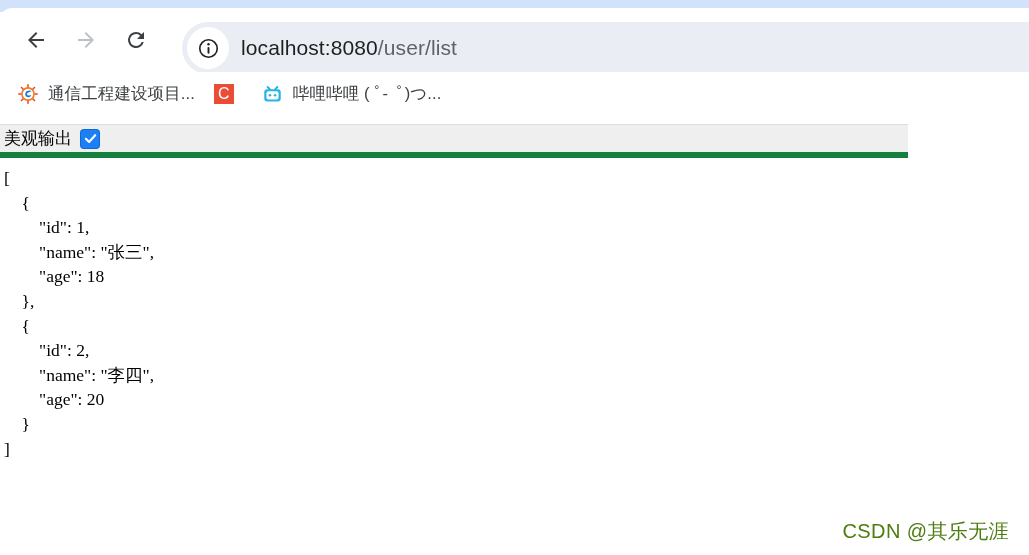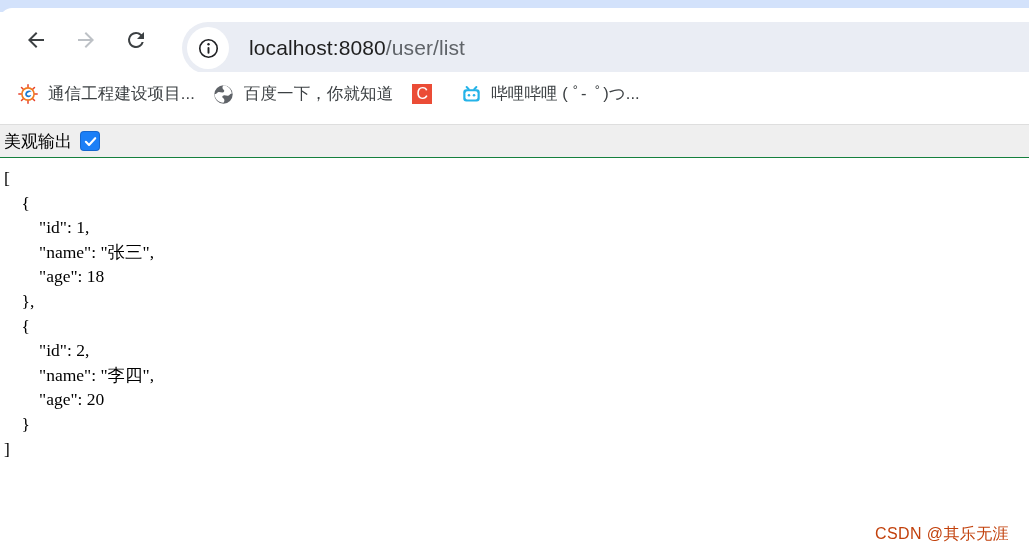--- a/index.html
+++ b/index.html
@@ -86,7 +86,7 @@
     cursor: pointer;
   }
   #url-text {
-    margin-left: 20px;
+    margin-left: 12px;
     font-size: 21px;
     color: #1f1f1f;
     letter-spacing: 0.1px;

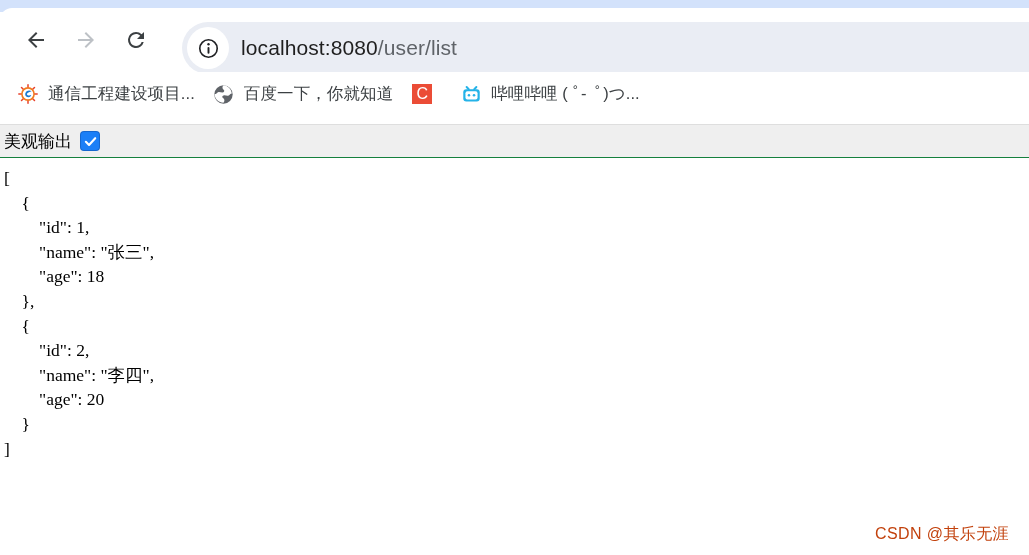--- a/index.html
+++ b/index.html
@@ -269,15 +269,6 @@
       <span class="bookmark-label">通信工程建设项目...</span>
     </div>
 
-    <div class="bookmark-item">
-      <span class="bookmark-favicon">
-        <svg width="21" height="21" viewBox="0 0 24 24">
-          <circle cx="12" cy="12" r="10.5" fill="#5f6368"></circle>
-          <path d="M12 1.5c-2 2.2-1.2 4 0.2 5.2 1.4 1.2 0.4 3-1.4 3.1-1.8 0.1-3.4-1.1-5-0.4-1.5 0.7-2.3 2.4-4.1 2.1.3 5.5 4.9 10 10.3 10 1.9-2.3 1-4.3-0.6-5.4-1.6-1.1-0.6-3 1.2-3.2 1.9-0.2 3.7 1.2 5.3 0.3 1.4-0.8 2-2.5 3.6-2.4C20.9 5.9 17 2 12 1.5z" fill="#ffffff"></path>
-        </svg>
-      </span>
-      <span class="bookmark-label">百度一下，你就知道</span>
-    </div>
 
     <div class="bookmark-item">
       <span class="bookmark-favicon">

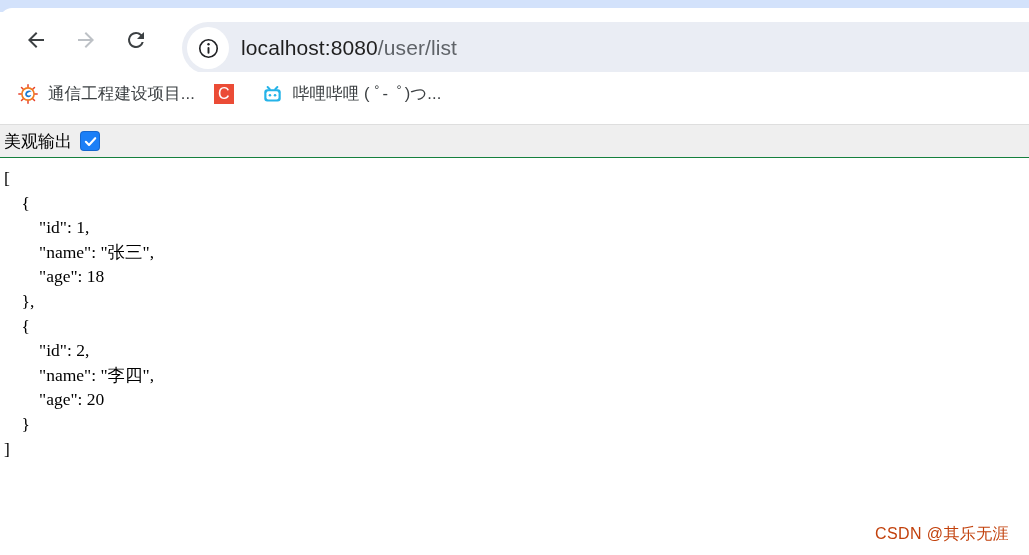--- a/index.html
+++ b/index.html
@@ -150,11 +150,11 @@
   #pretty-print-bar {
     position: absolute;
     left: 0; top: 124px;
-    width: 1029px;
+    width: 908px;
     height: 34px;
     background: #efefef;
     border-top: 1px solid #dedede;
-    border-bottom: 1px solid #15803d;
+    border-bottom: 6px solid #15803d;
     display: flex;
     align-items: center;
     box-sizing: border-box;

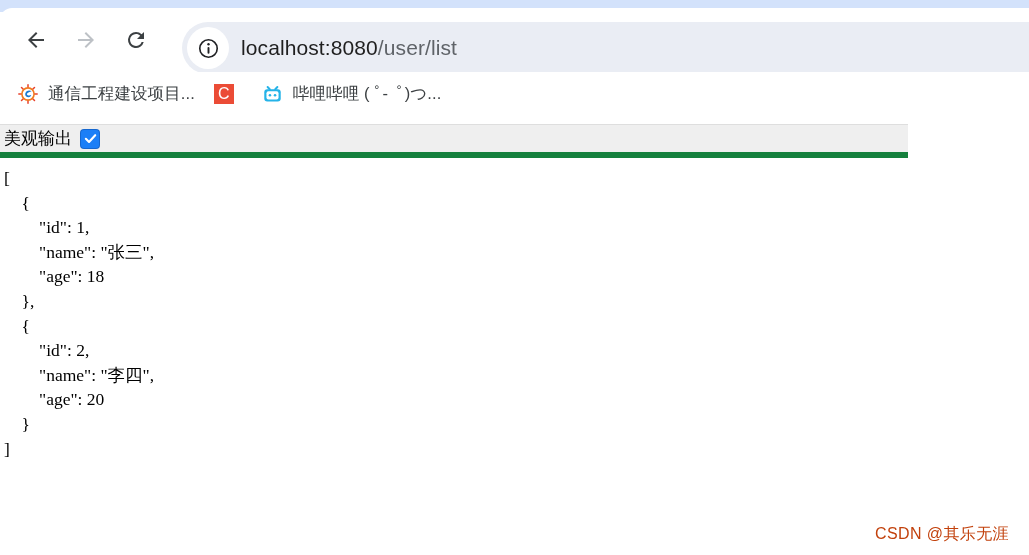--- a/index.html
+++ b/index.html
@@ -199,8 +199,8 @@
     position: absolute;
     right: 20px;
     bottom: 10px;
-    font-size: 16px;
-    color: #c2410c;
+    font-size: 20px;
+    color: #4d7c0f;
     font-family: "Liberation Sans", sans-serif;
     letter-spacing: 0.4px;
     user-select: none;

